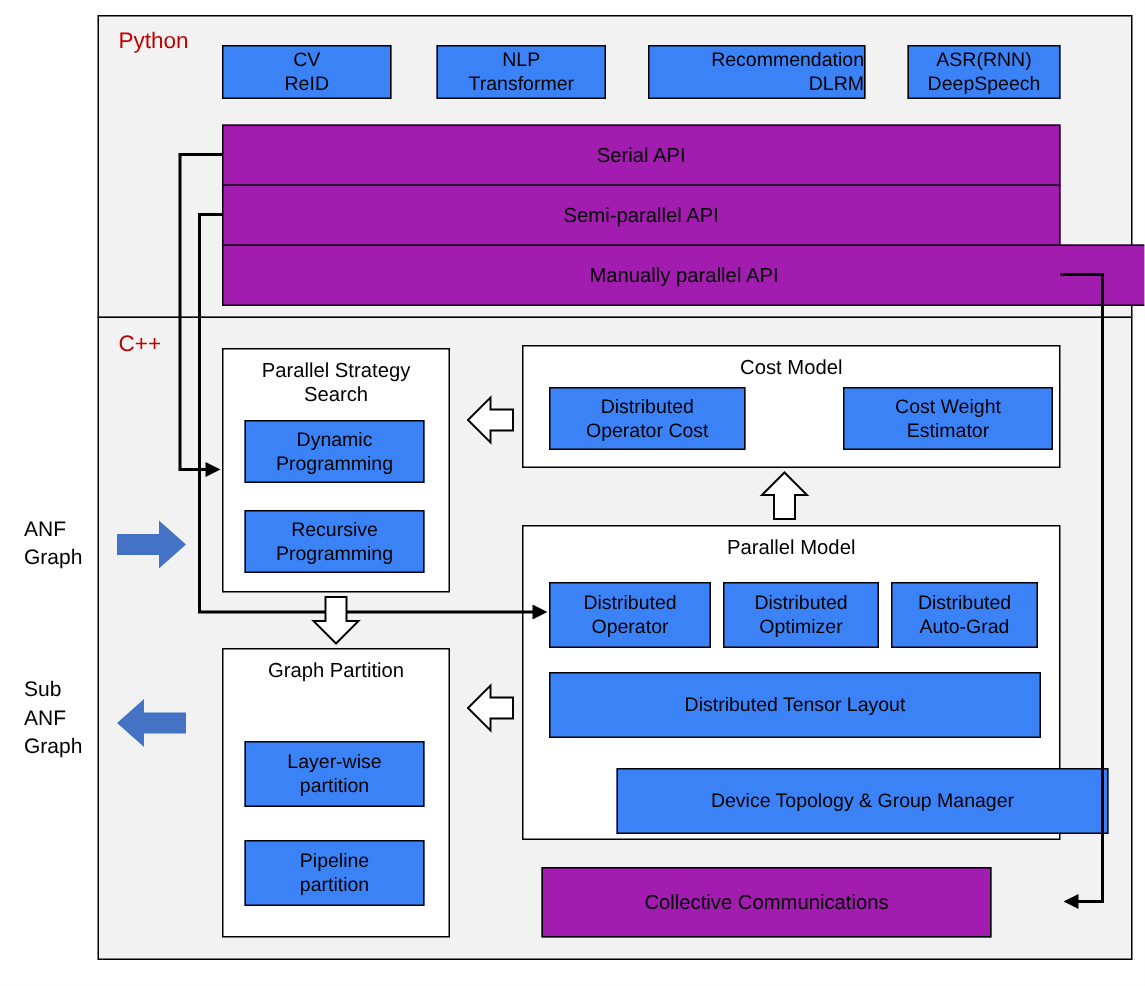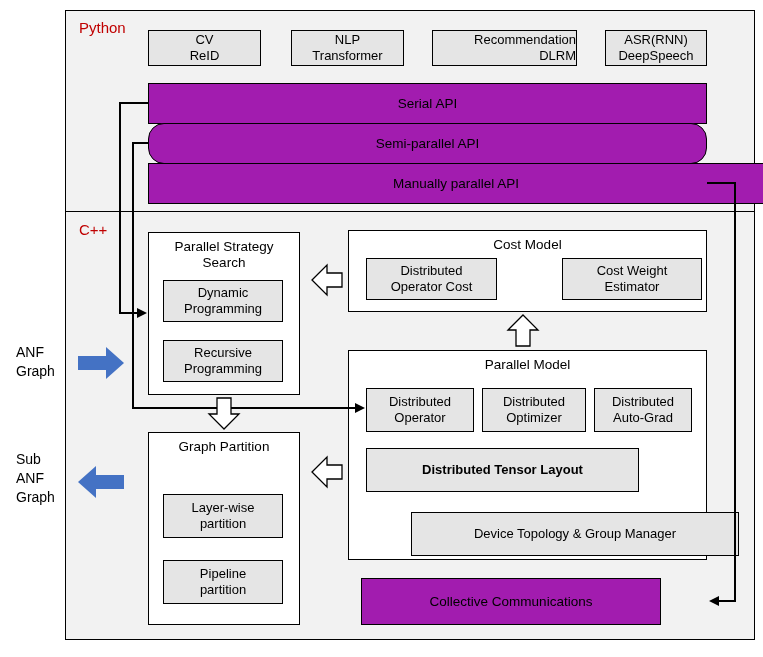--- a/index.html
+++ b/index.html
@@ -8,7 +8,7 @@
   .canvas { position:relative; width:763px; height:657px; background:#ffffff; overflow:hidden; }
   .section { position:absolute; background:#f2f2f2; border:1px solid #000; }
   .section-label { position:absolute; color:#c00000; font-size:15px; font-weight:400; }
-  .box { position:absolute; background:#e5e5e5; border:1px solid #000;
+  .box { position:absolute; background:#3b82f6; border:1px solid #000;
          display:flex; flex-direction:column; align-items:center; justify-content:center;
          text-align:center; font-size:13px; line-height:1.25; }
   .container-box { position:absolute; background:#ffffff; border:1px solid #000;

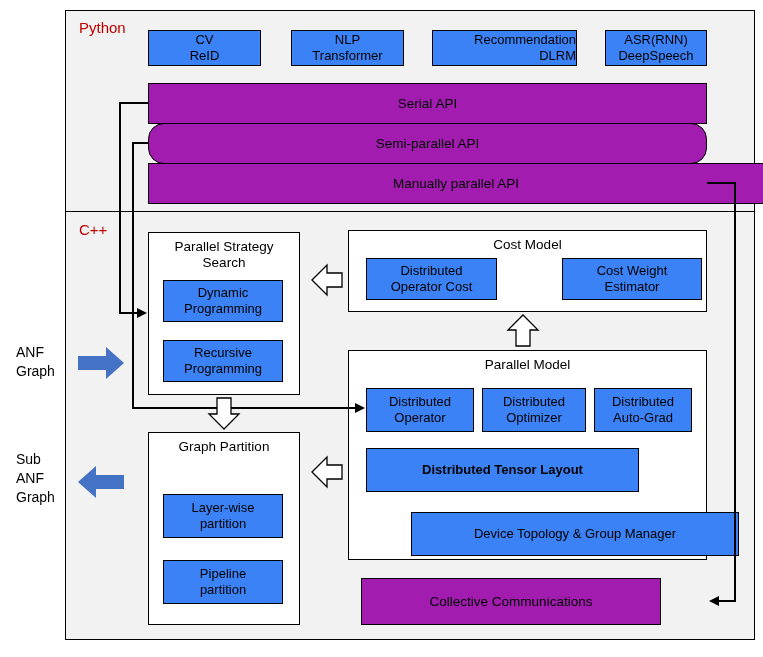--- a/index.html
+++ b/index.html
@@ -48,7 +48,7 @@
   </div>
 
   <div class="bar" style="left:148px; top:83px; width:559px; height:41px;">Serial API</div>
-  <div class="bar" style="left:148px; top:123px; width:559px; height:41px;border-radius:16px;">Semi-parallel API</div>
+  <div class="bar" style="left:148px; top:123px; width:559px; height:41px;">Semi-parallel API</div>
   <div class="bar" style="left:148px; top:163px; width:616px; height:41px;">Manually parallel API</div>
 
   <div class="container-box" style="left:148px; top:232px; width:152px; height:163px;">

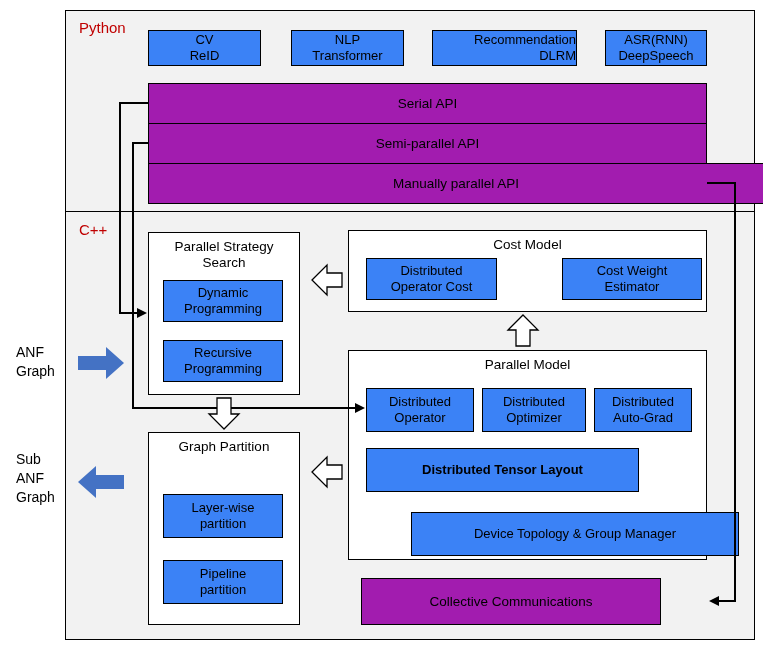--- a/index.html
+++ b/index.html
@@ -97,7 +97,7 @@
     <div>Distributed</div>
     <div>Auto-Grad</div>
   </div>
-  <div class="box" style="left:366px; top:448px; width:273px; height:44px;font-weight:bold;">Distributed Tensor Layout</div>
+  <div class="box" style="left:366px; top:448px; width:328px; height:44px;">Distributed Tensor Layout</div>
   <div class="box" style="left:366px; top:512px; width:328px; height:44px;margin-left:45px;">Device Topology &amp; Group Manager</div>
 
   <div class="box" style="left:163px; top:494px; width:120px; height:44px;">

